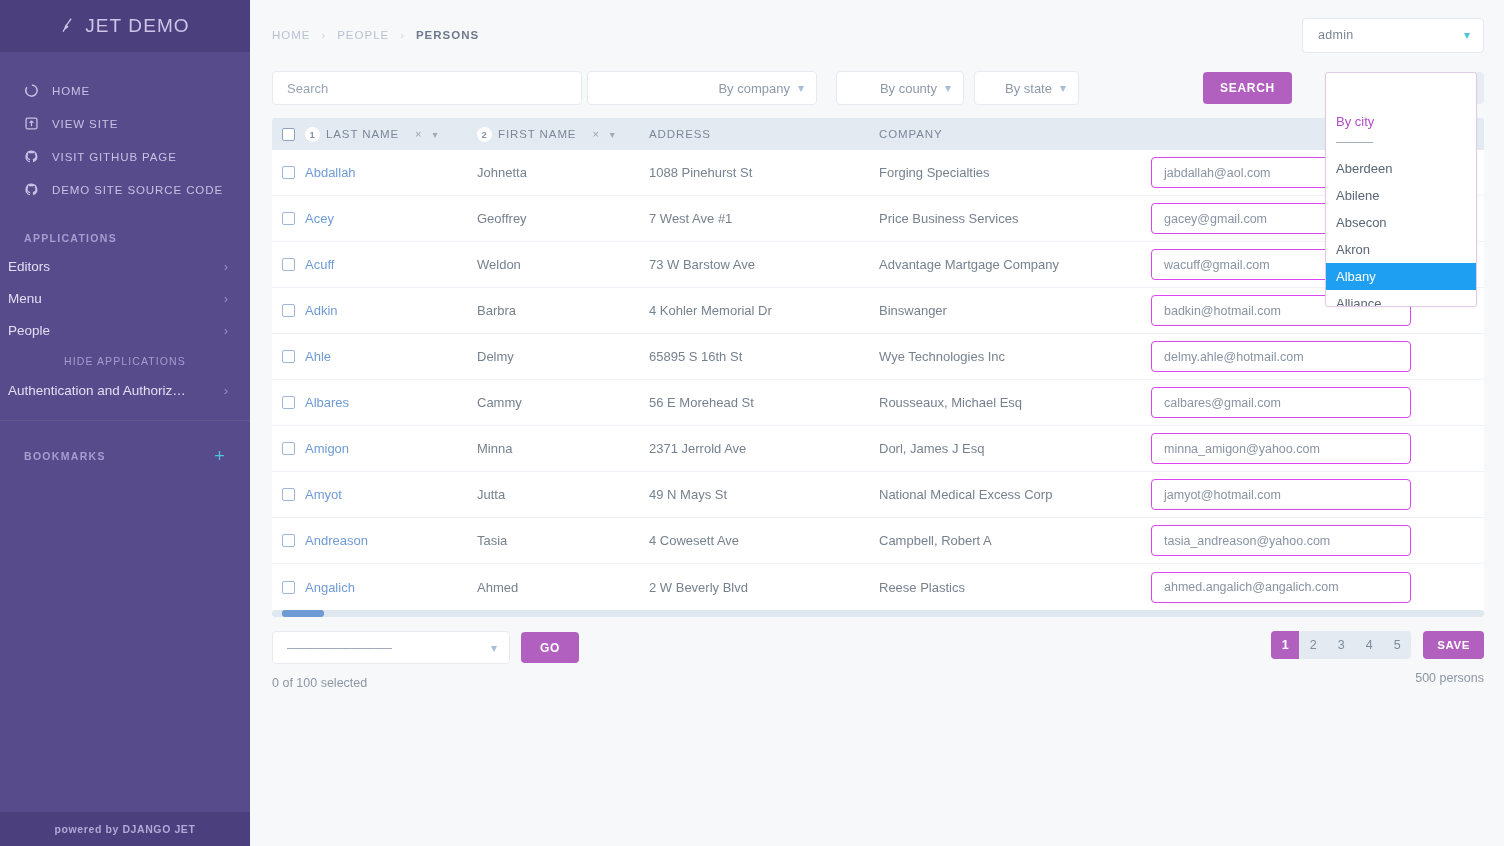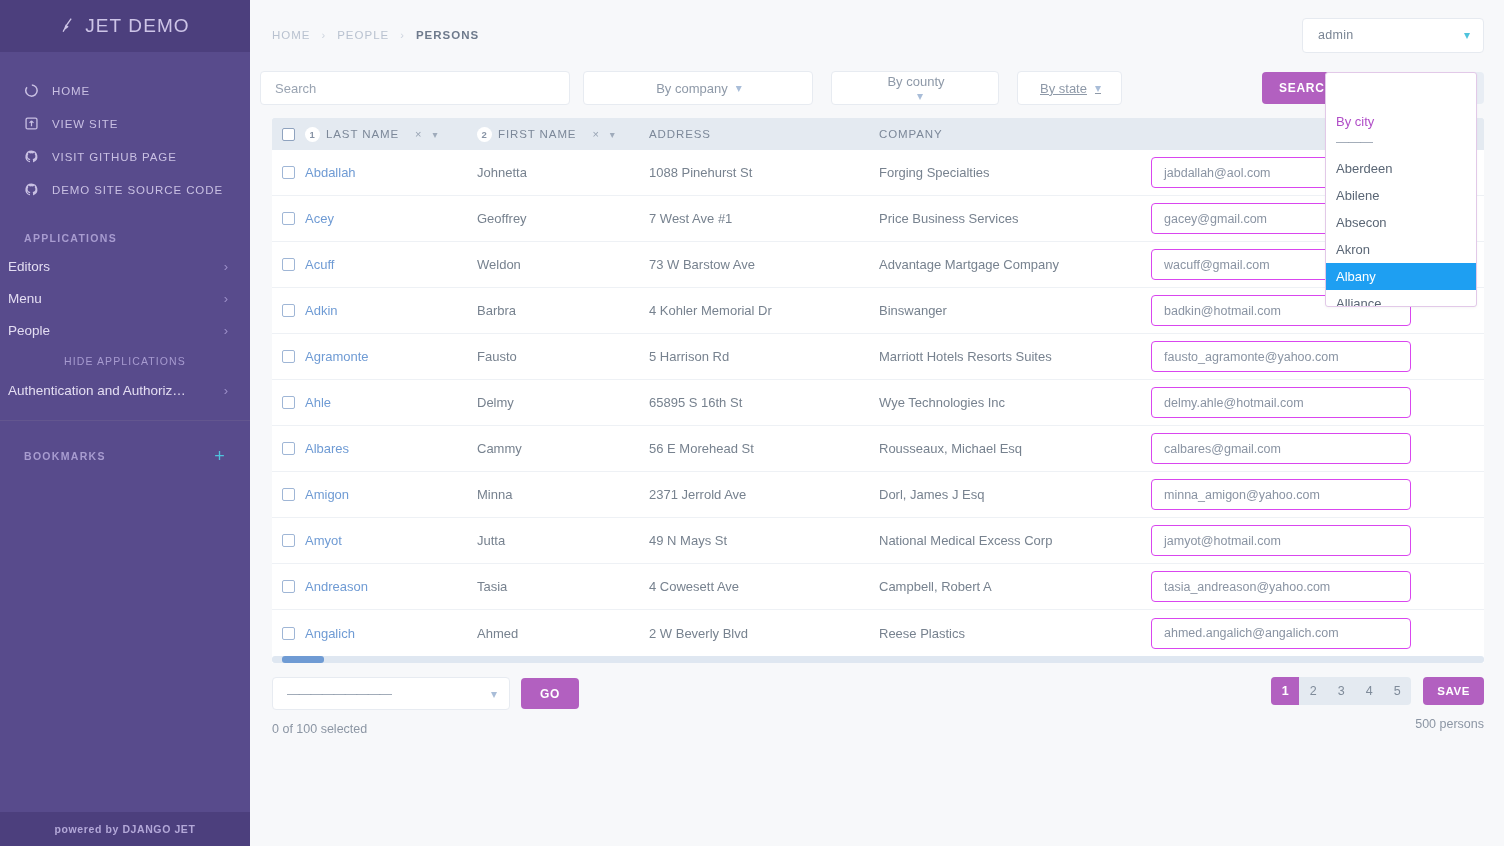--- a/index.html
+++ b/index.html
@@ -85,8 +85,8 @@
 
   
   .toolbar {
-    display: flex; align-items: center; gap: 8px;
-    padding: 0 20px 0 10px; height: 36px; position: relative;
+    display: flex; align-items: center; gap: 0;
+    padding: 0 20px 0 22px; height: 36px; position: relative;
   }
   .f-input, .f-select {
     height: 34px; background: #fff; border: 1px solid #e7ebf1; border-radius: 4px;

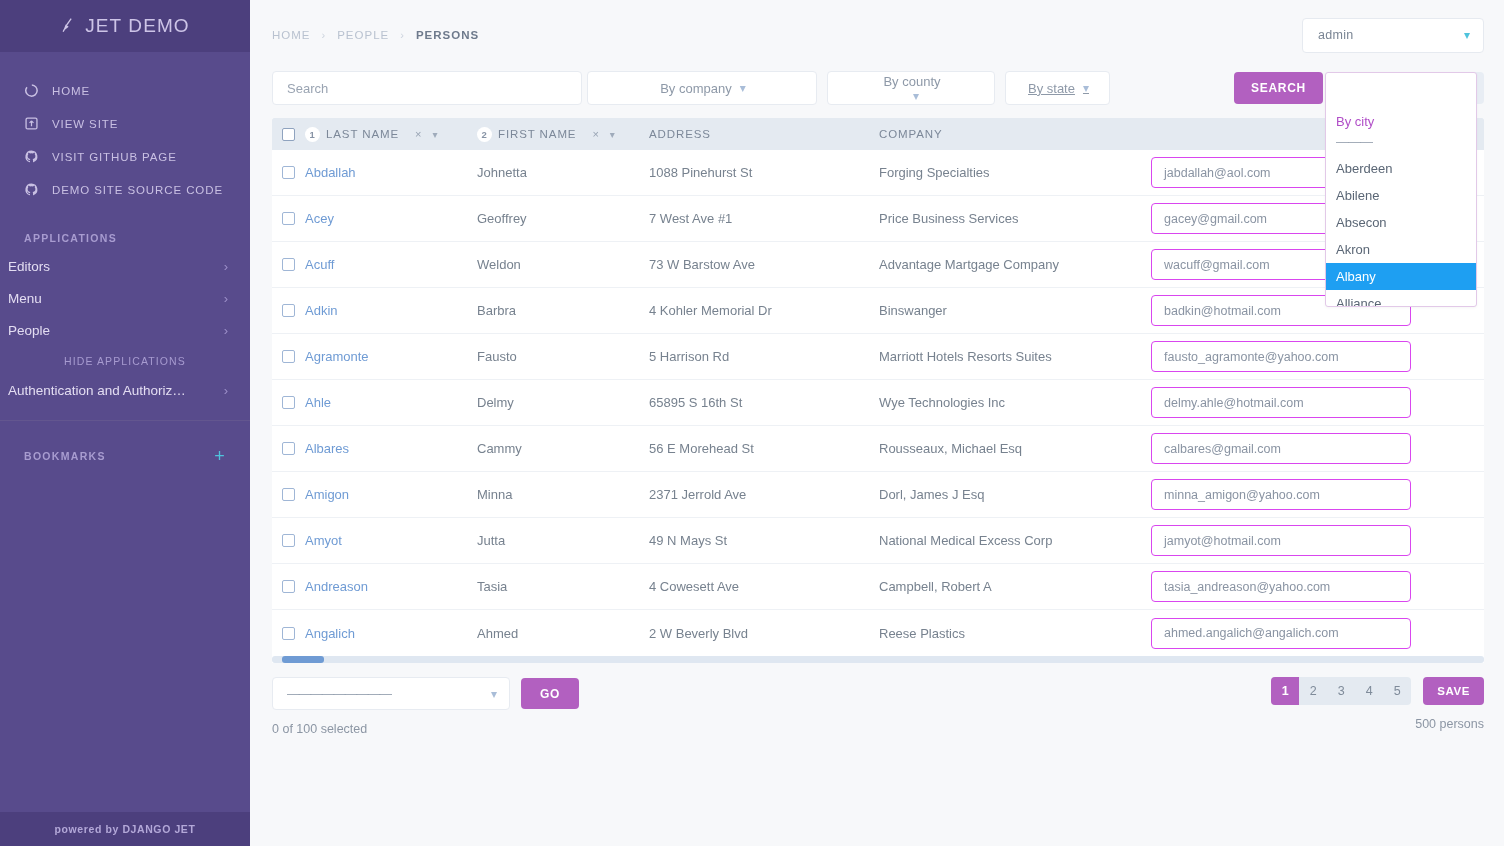--- a/index.html
+++ b/index.html
@@ -99,7 +99,7 @@
     color: #6b7685; font-family: "Liberation Sans", sans-serif; background: transparent;
   }
   .f-input input::placeholder { color: #9aa4b2; }
-  .f-select { justify-content: center; cursor: pointer; }
+  .f-select { justify-content: flex-end; cursor: pointer; }
   .sel-company { width: 230px; margin-left: 5px; }
   .sel-county  { width: 168px; margin-left: 10px; flex-direction: column; }
   .sel-state   { width: 105px; margin-left: 10px; text-decoration: underline; }

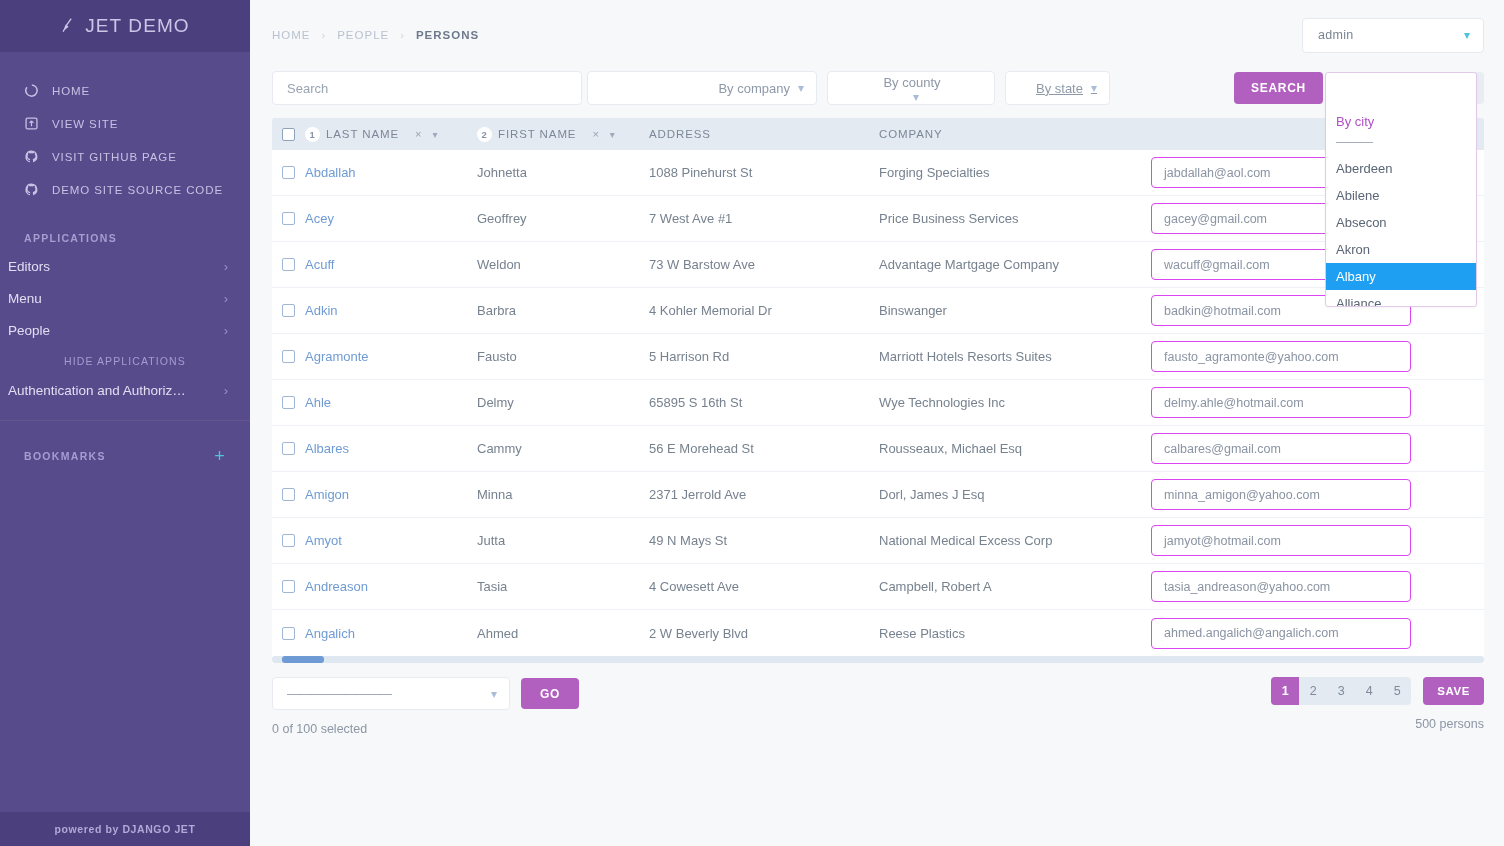--- a/index.html
+++ b/index.html
@@ -101,7 +101,7 @@
   .f-input input::placeholder { color: #9aa4b2; }
   .f-select { justify-content: flex-end; cursor: pointer; }
   .sel-company { width: 230px; margin-left: 5px; }
-  .sel-county  { width: 168px; margin-left: 10px; flex-direction: column; }
+  .sel-county  { width: 128px; margin-left: 19px; }
   .sel-state   { width: 105px; margin-left: 10px; text-decoration: underline; }
   .sel-city    { width: 100px; margin-left: 10px; }
   .chev-blue { color: #a9bdd8; font-size: 12px; margin-left: 8px;}

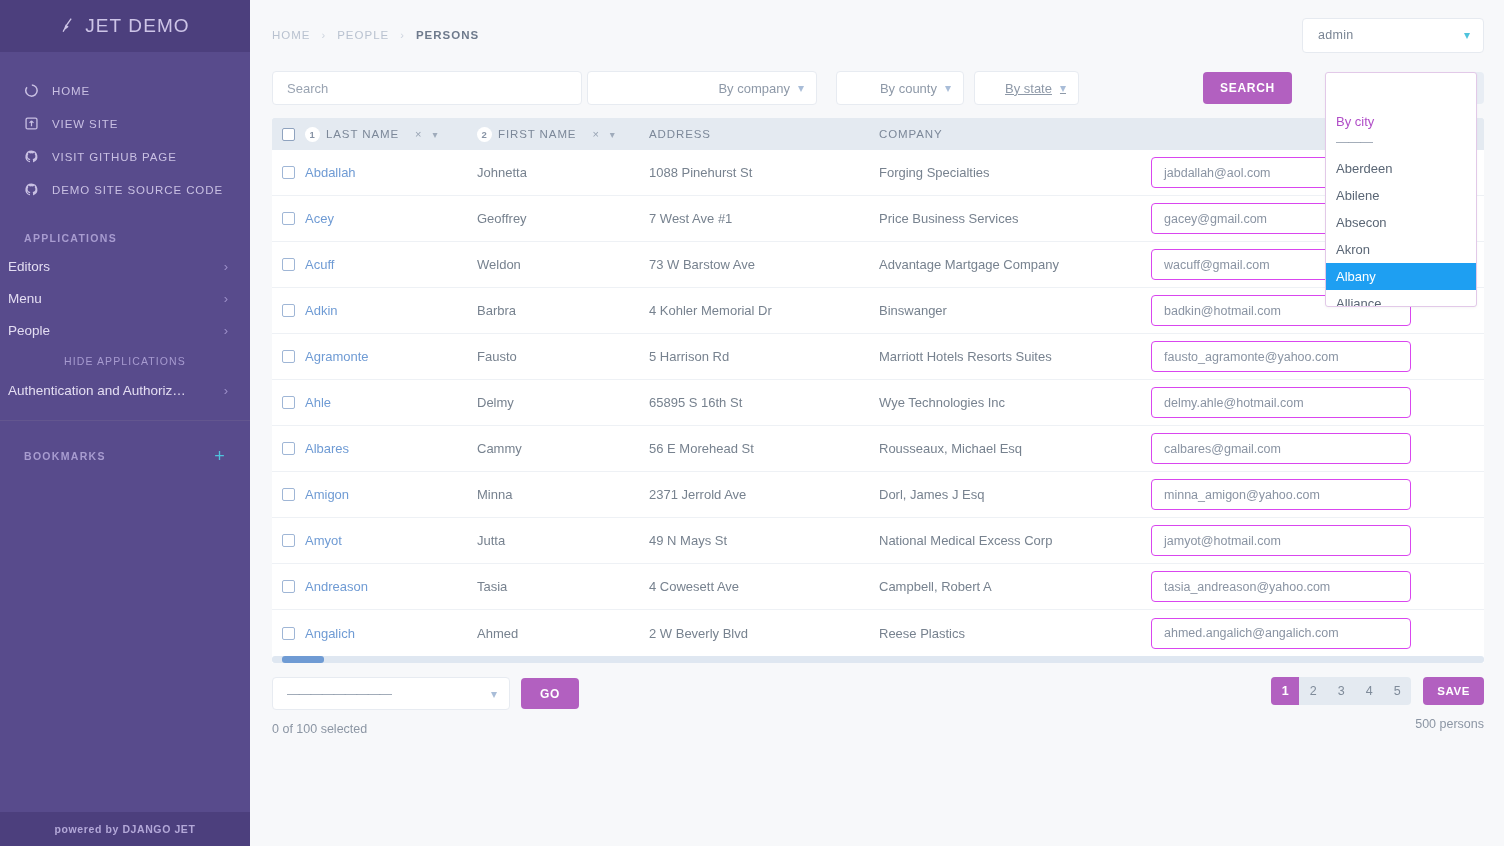--- a/index.html
+++ b/index.html
@@ -102,7 +102,7 @@
   .f-select { justify-content: flex-end; cursor: pointer; }
   .sel-company { width: 230px; margin-left: 5px; }
   .sel-county  { width: 128px; margin-left: 19px; }
-  .sel-state   { width: 105px; margin-left: 10px; text-decoration: underline; }
+  .sel-state   { width: 105px; margin-left: 10px; }
   .sel-city    { width: 100px; margin-left: 10px; }
   .chev-blue { color: #a9bdd8; font-size: 12px; margin-left: 8px;}
 

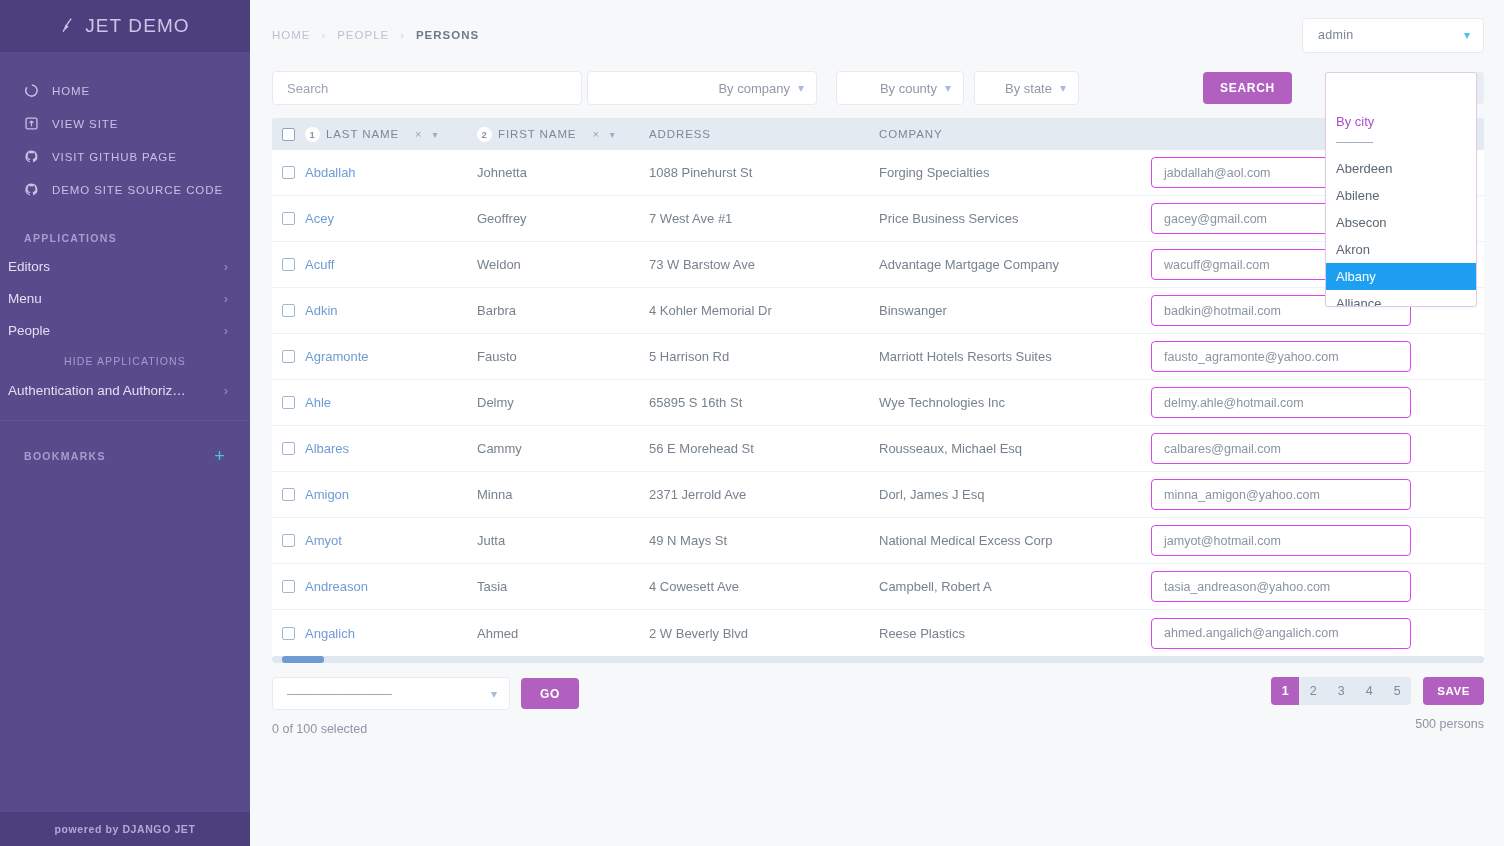--- a/index.html
+++ b/index.html
@@ -428,18 +428,6 @@
               <span class="cb"></span>
             </div>
             <div class="c-last">
-              <span class="lastname">Agramonte</span>
-            </div>
-            <div class="c-first">Fausto</div>
-            <div class="c-addr">5 Harrison Rd</div>
-            <div class="c-comp">Marriott Hotels Resorts Suites</div>
-            <div class="c-mail"><span class="mail-box">fausto_agramonte@yahoo.com</span></div>
-          </div>
-          <div class="trow">
-            <div class="c-check">
-              <span class="cb"></span>
-            </div>
-            <div class="c-last">
               <span class="lastname">Ahle</span>
             </div>
             <div class="c-first">Delmy</div>

